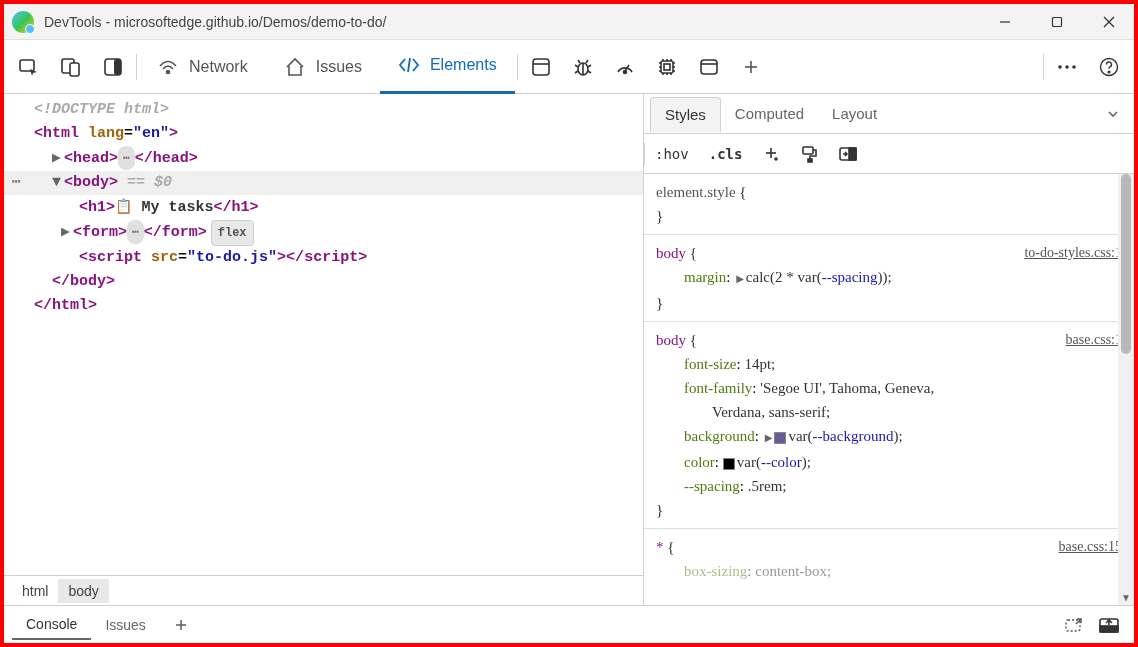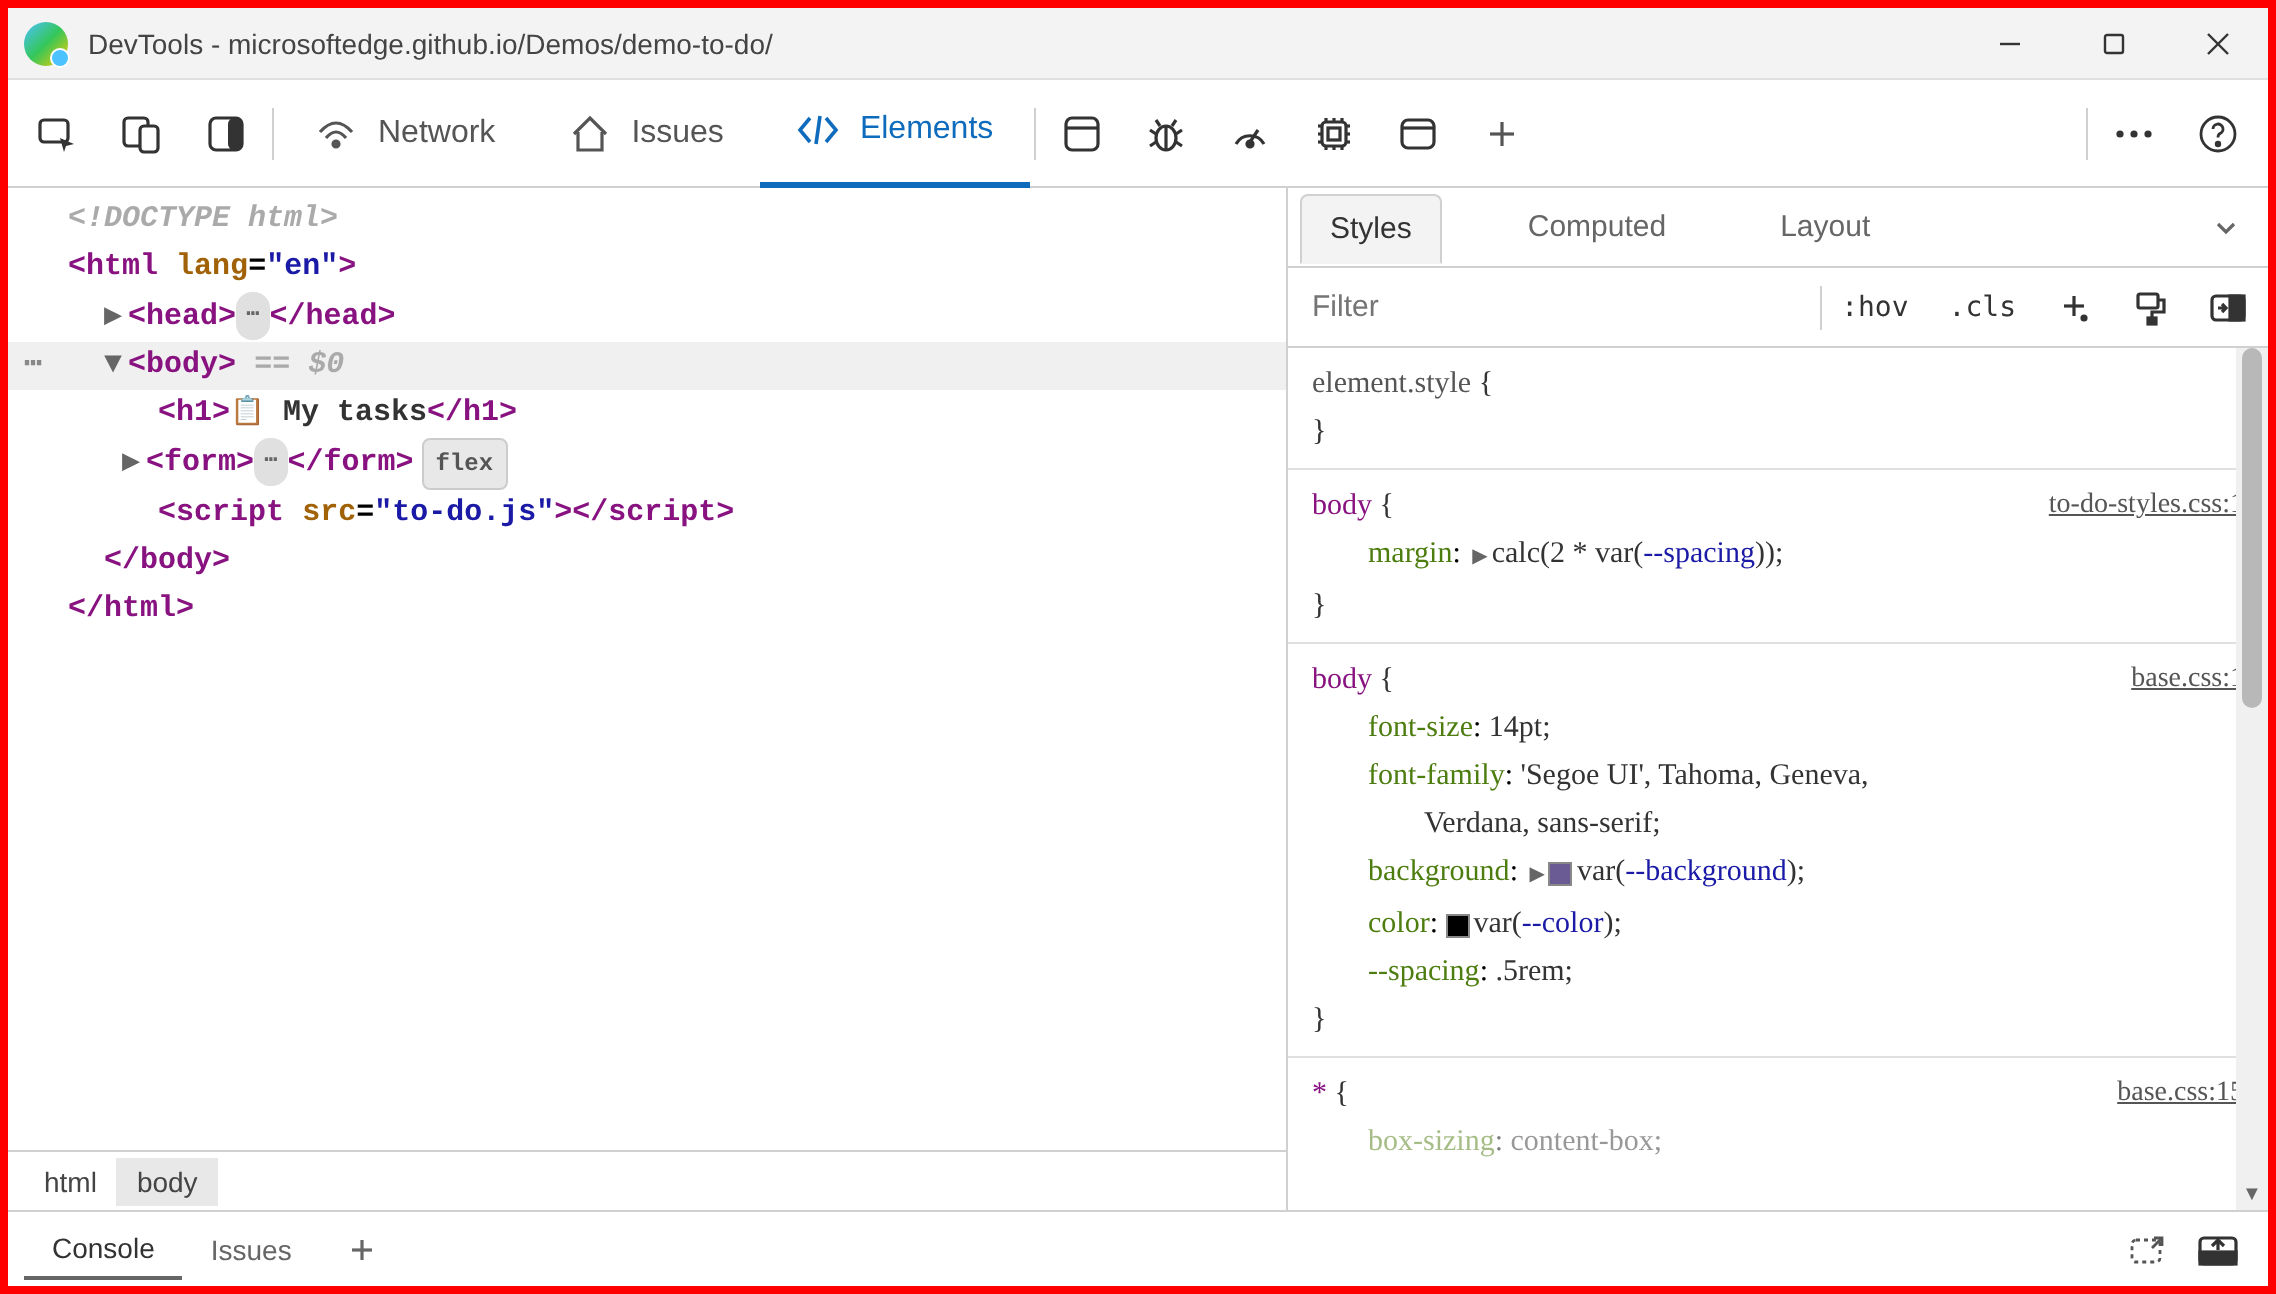--- a/index.html
+++ b/index.html
@@ -46,7 +46,7 @@
 
 
 .right { width: 491px; border-left: 1px solid #d0d0d0; display: flex; flex-direction: column; position: relative; }
-.styles-tabs { height: 40px; display: flex; align-items: center; border-bottom: 1px solid #d0d0d0; padding: 0 6px; gap: 29px; }
+.styles-tabs { height: 40px; display: flex; align-items: center; border-bottom: 1px solid #d0d0d0; padding: 0 6px; }
 .styles-tab { padding: 8px 14px; color: #666; font-size: 15px; cursor: pointer; }
 .styles-tab.active { background: #f3f3f3; color: #333; border: 1px solid #d0d0d0; border-bottom: 1px solid #f3f3f3; border-radius: 4px 4px 0 0; margin-bottom: -1px; }
 .styles-expand { margin-left: auto; color: #666; padding: 0 8px; cursor: pointer; }

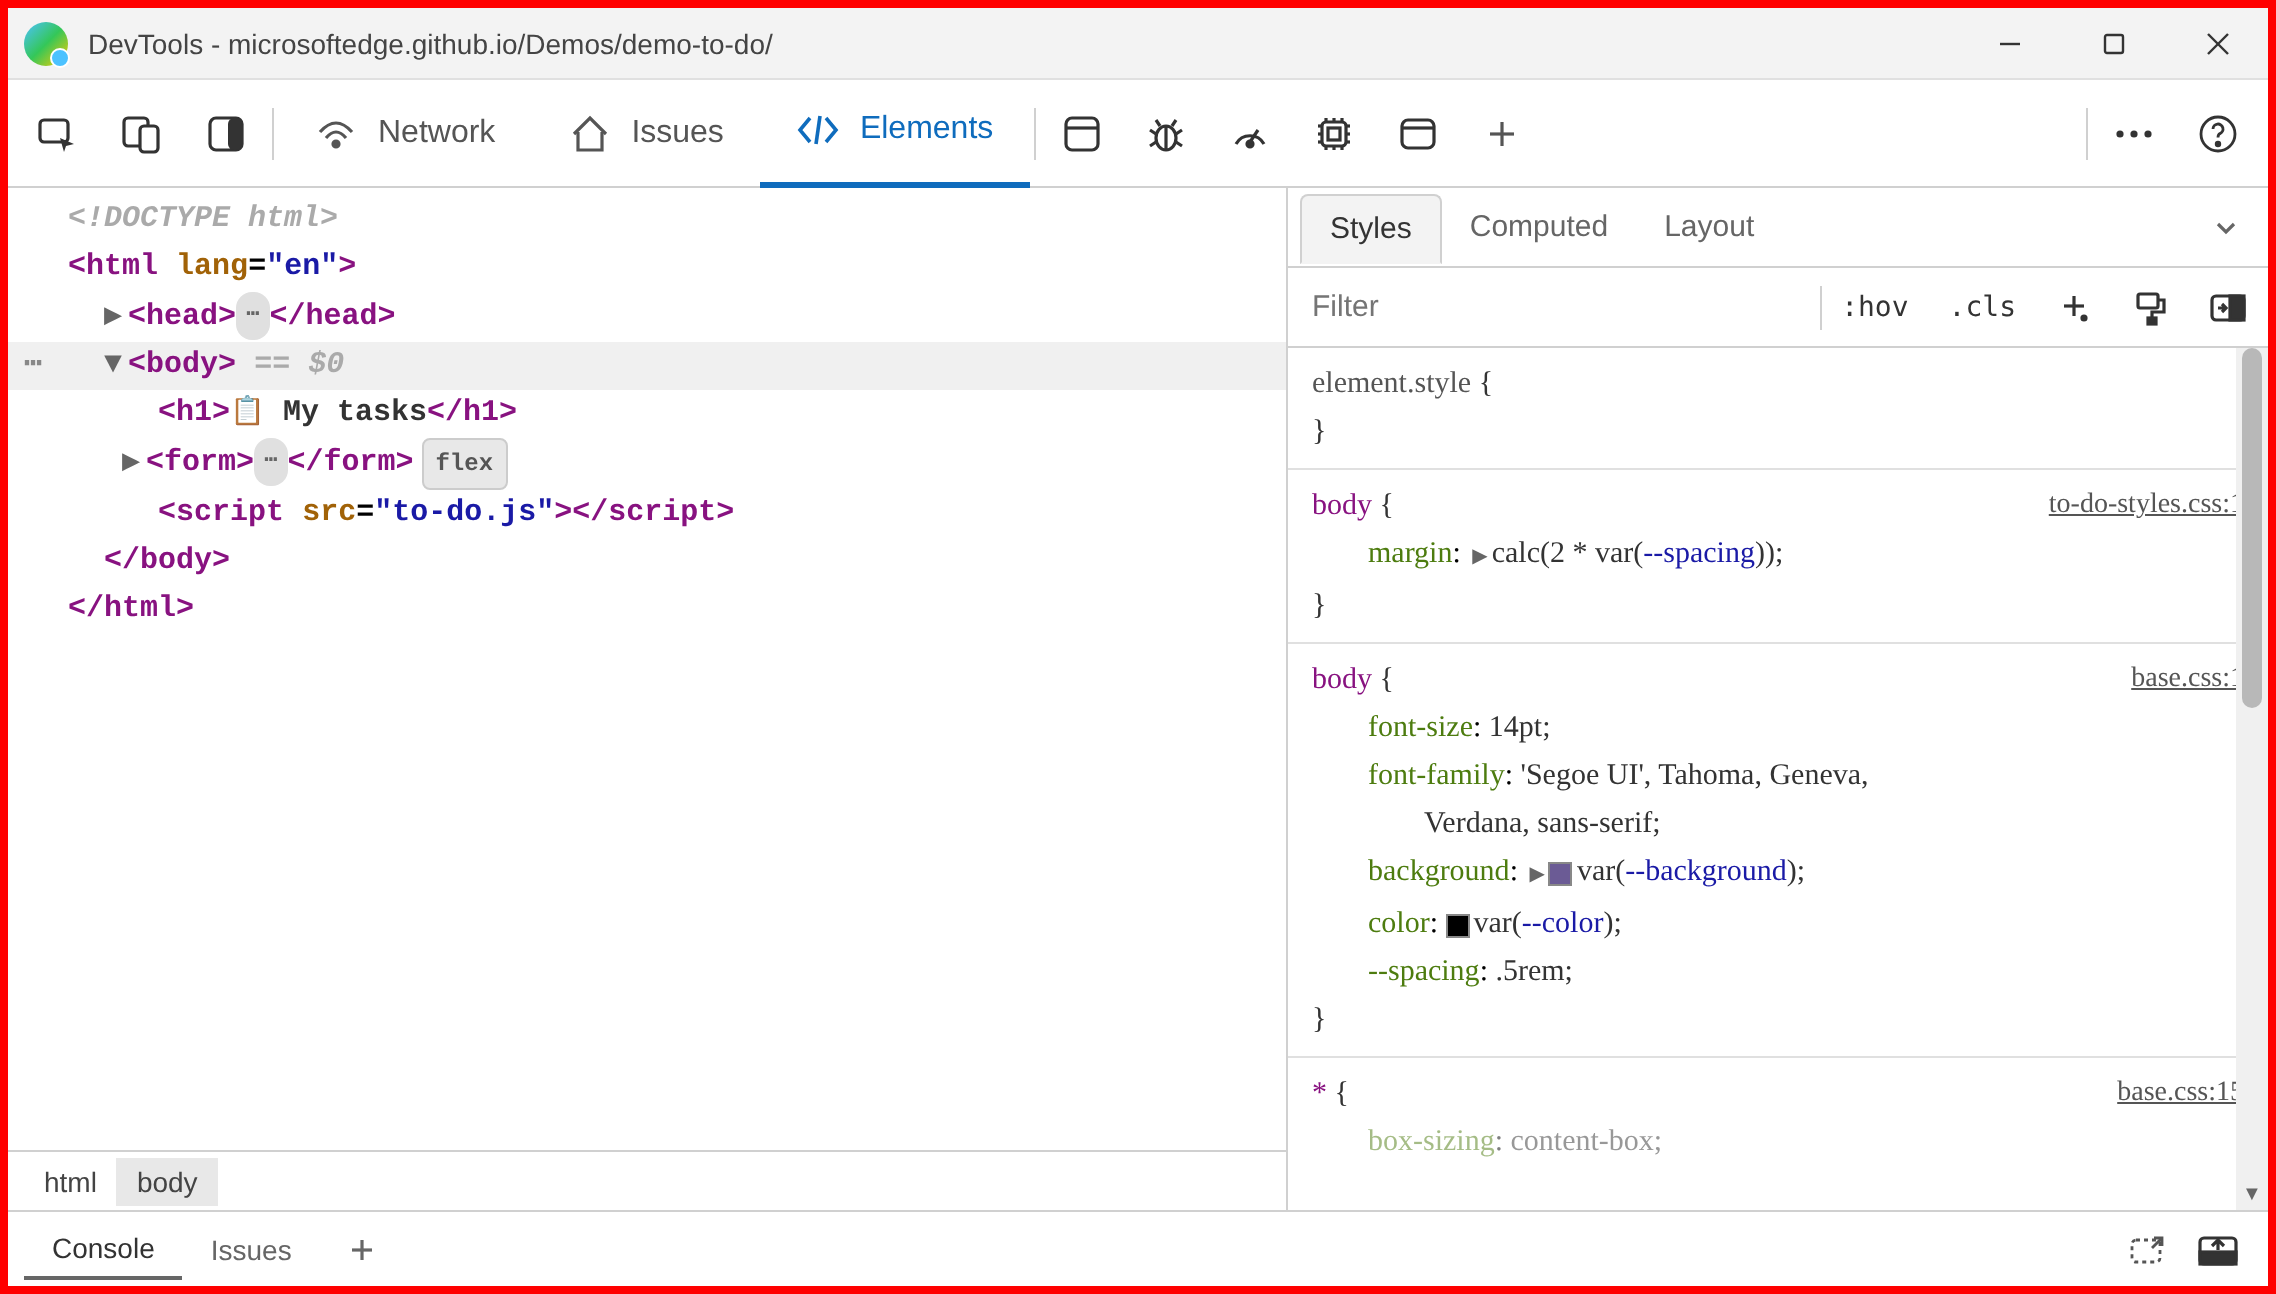--- a/index.html
+++ b/index.html
@@ -257,7 +257,6 @@
       </div>
 
       <div class="filter-row">
-        <input class="filter-input" placeholder="Filter" style="">
         <div style="width:1px;height:22px;background:#d0d0d0;"></div>
         <div class="filter-btn" style="font-family:Consolas,monospace;font-weight:500;">:hov</div>
         <div class="filter-btn" style="font-family:Consolas,monospace;font-weight:400;">.cls</div>

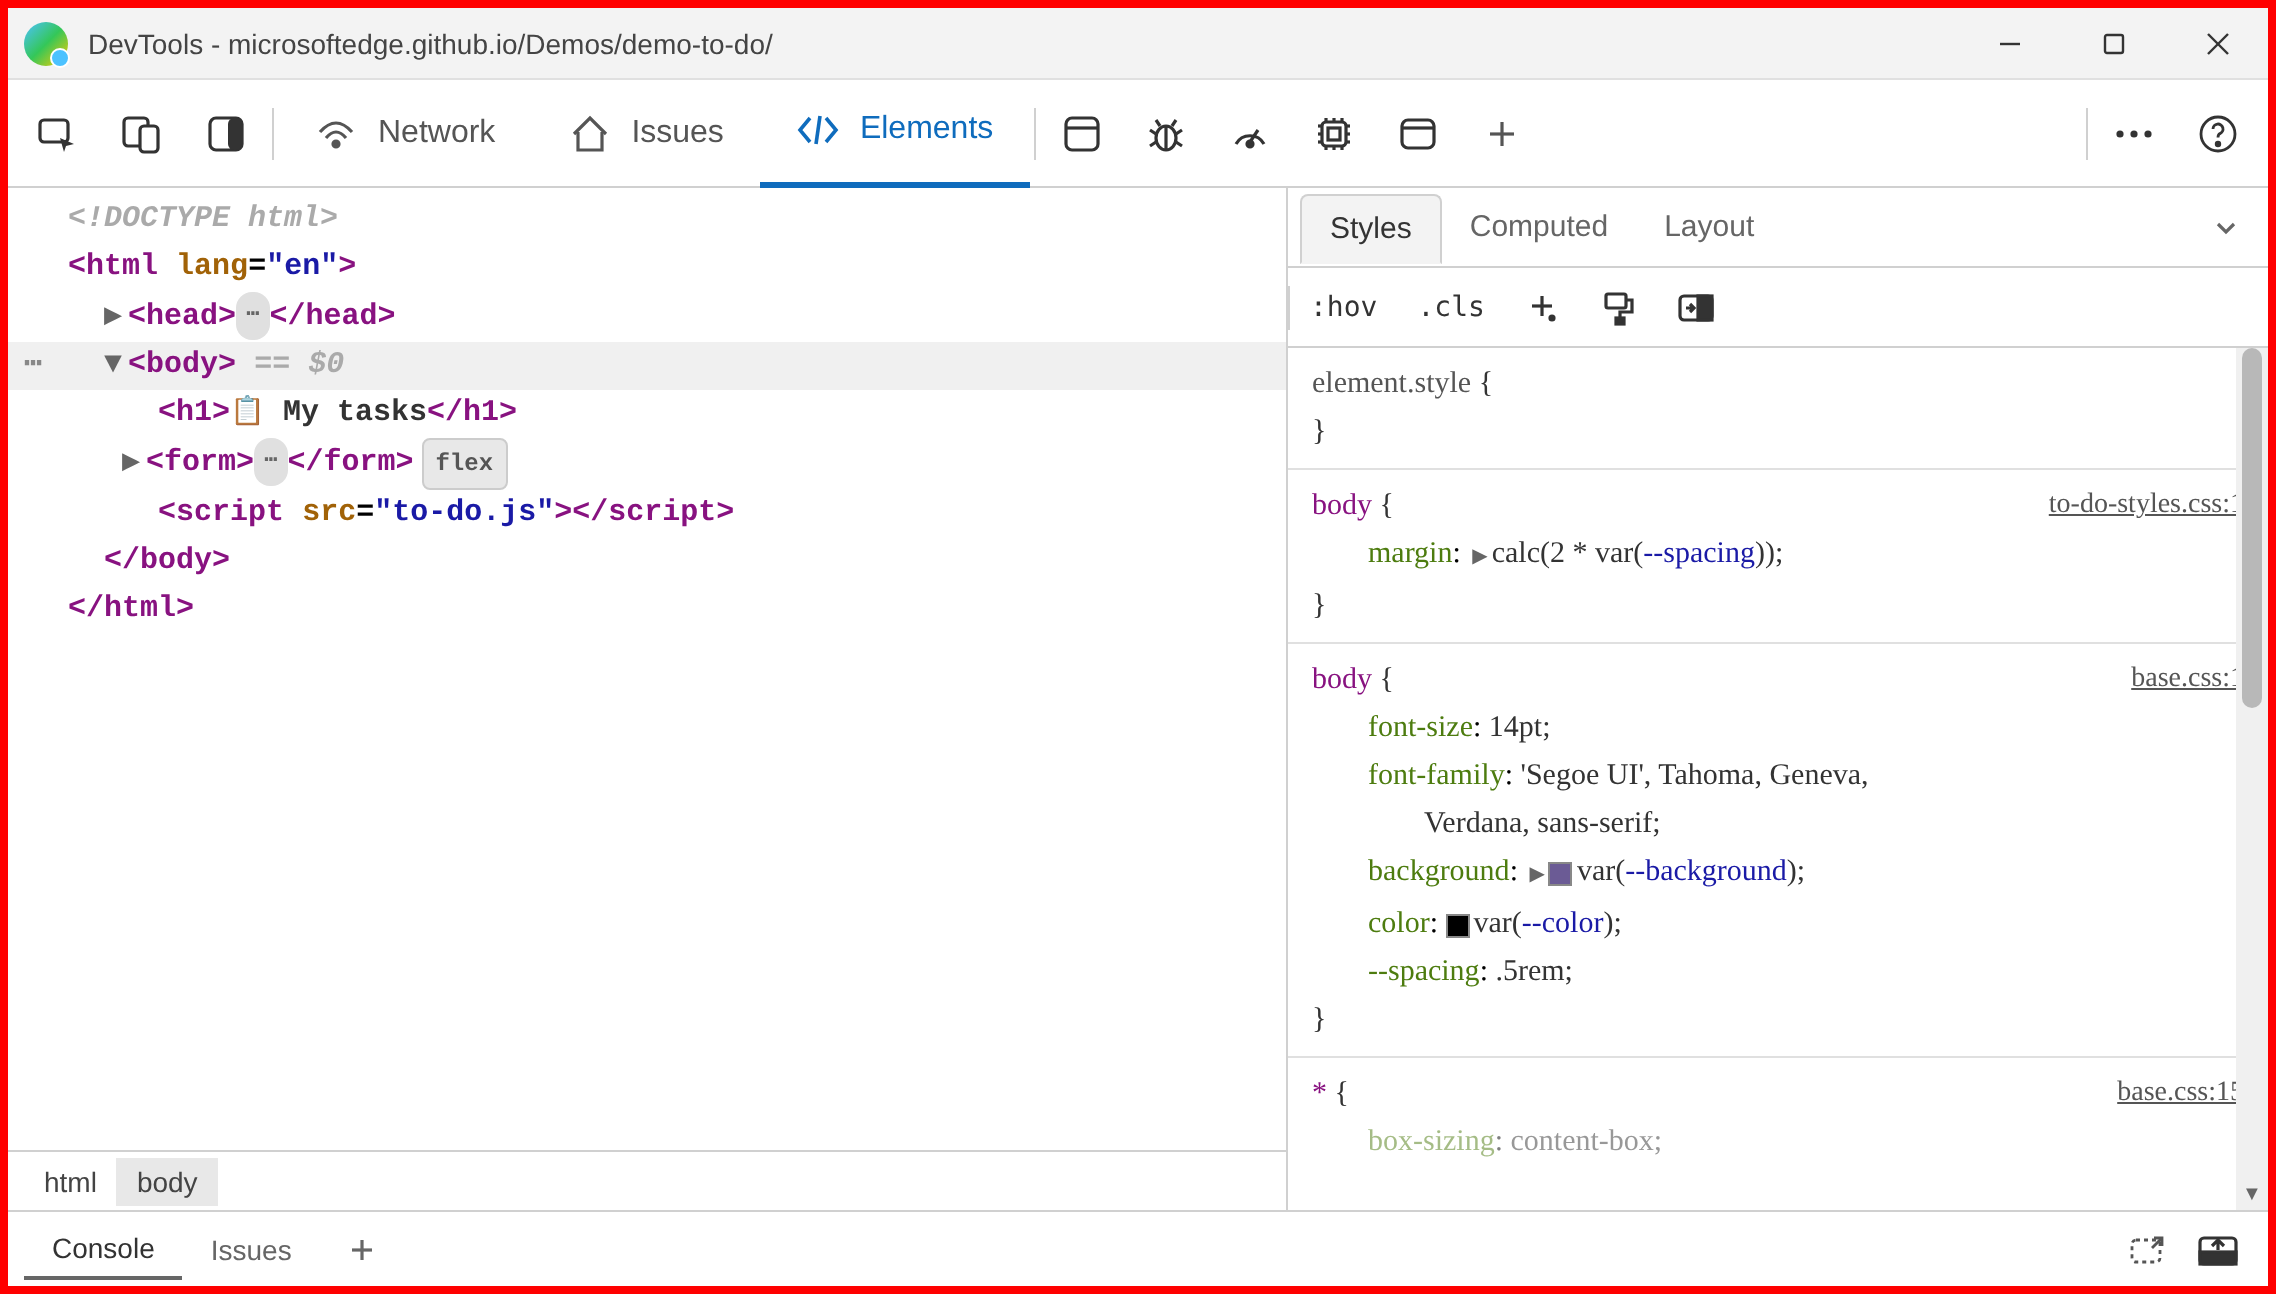--- a/index.html
+++ b/index.html
@@ -259,7 +259,7 @@
       <div class="filter-row">
         <div style="width:1px;height:22px;background:#d0d0d0;"></div>
         <div class="filter-btn" style="font-family:Consolas,monospace;font-weight:500;">:hov</div>
-        <div class="filter-btn" style="font-family:Consolas,monospace;font-weight:400;">.cls</div>
+        <div class="filter-btn" style="font-family:Consolas,monospace;font-weight:700;">.cls</div>
         <div class="filter-btn">
             <svg width="18" height="18" viewBox="0 0 18 18" stroke="#333" stroke-width="1.6">
               <line x1="9" y1="3" x2="9" y2="13"></line>

